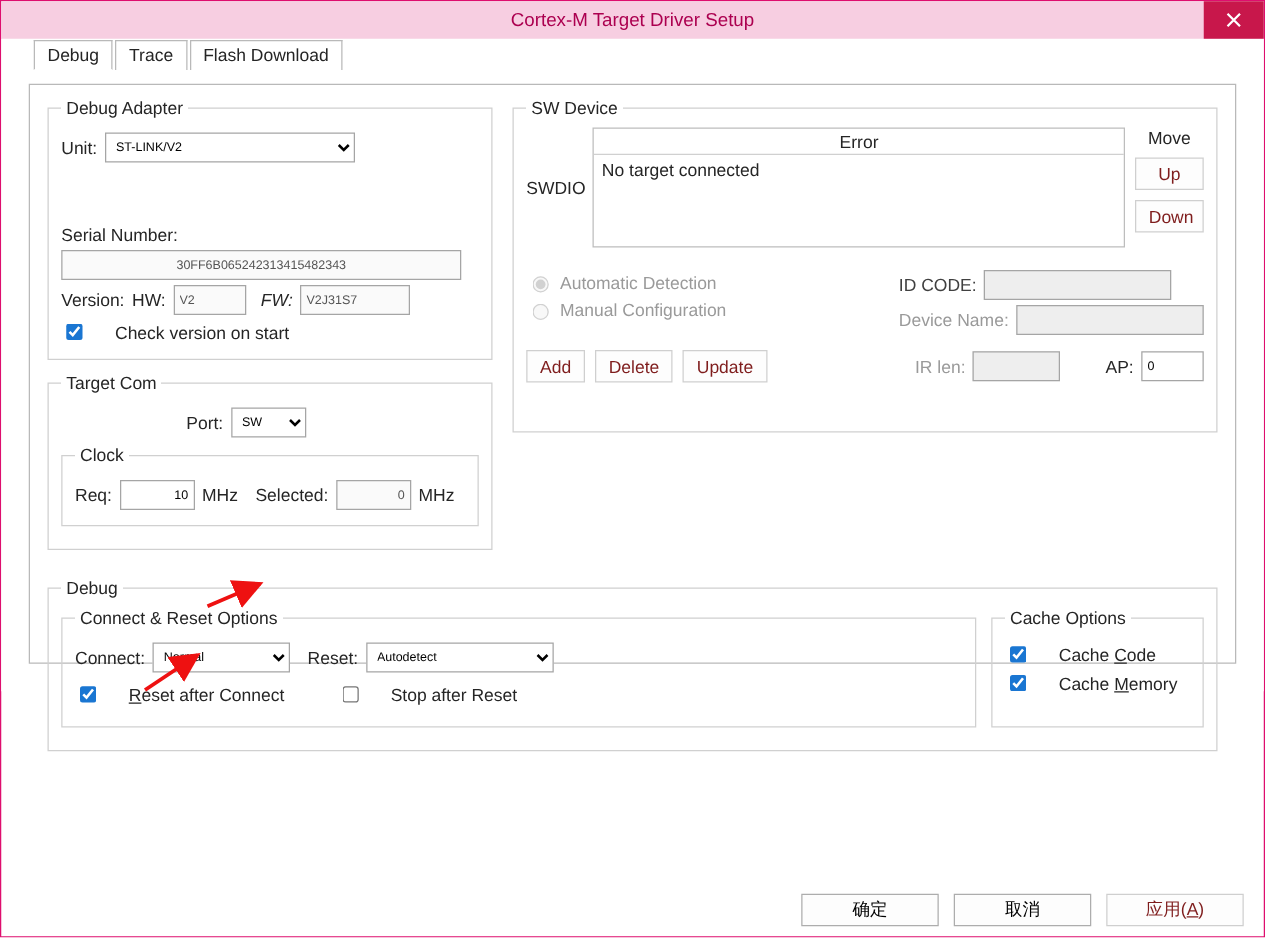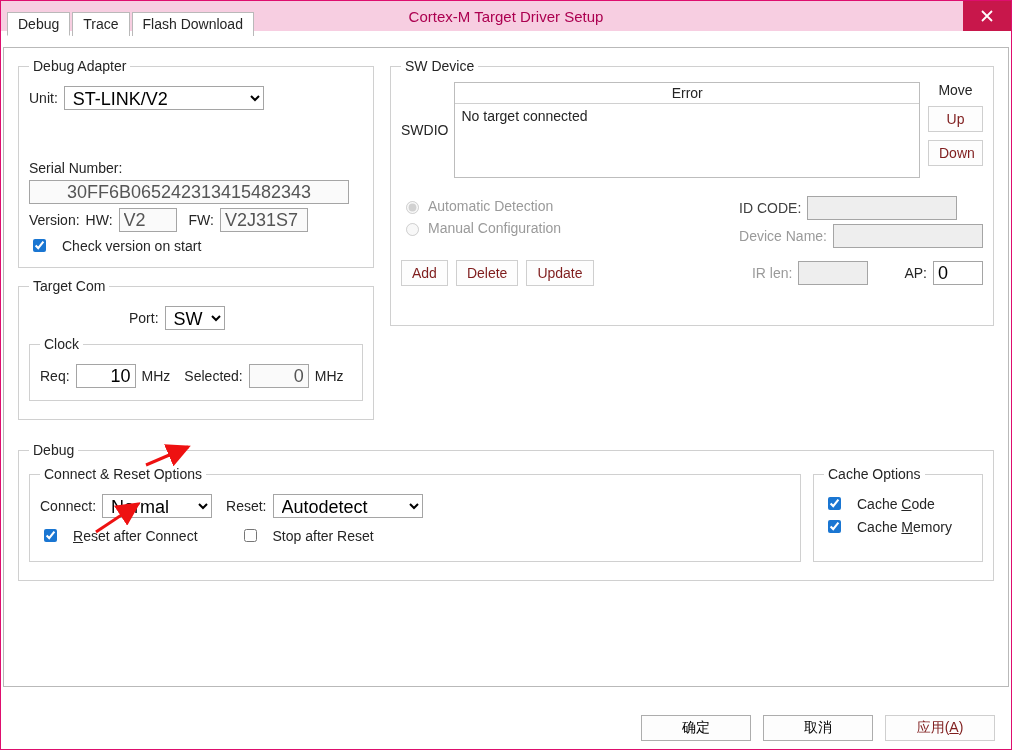--- a/index.html
+++ b/index.html
@@ -8,7 +8,7 @@
   .titlebar { height: 30px; background: #f7cee1; display: flex; align-items: center; position: relative; }
   .title { flex: 1; text-align: center; color: #ac0050; font-size: 15px; }
   .close-btn { width: 48px; height: 30px; background: #c8174b; color: #fff; display: flex; align-items: center; justify-content: center; font-size: 16px; cursor: pointer; position: absolute; right: 0; top: 0; }
-  .outer { padding: 2px; background: #fff; }
+  .outer { padding: 22px; background: #fff; }
   .content { border: 1px solid #b9b9b9; padding: 10px 14px 20px 14px; height: 640px; position: relative; background: #fff; }
   .tabs { display: flex; position: relative; margin: -22px 0 12px 4px; }
   .tab { padding: 3px 10px; border: 1px solid #b9b9b9; border-bottom: none; background: #fff; font-size: 14px; cursor: pointer; margin-right: 2px; color: #252525; position: relative; top: 1px; }

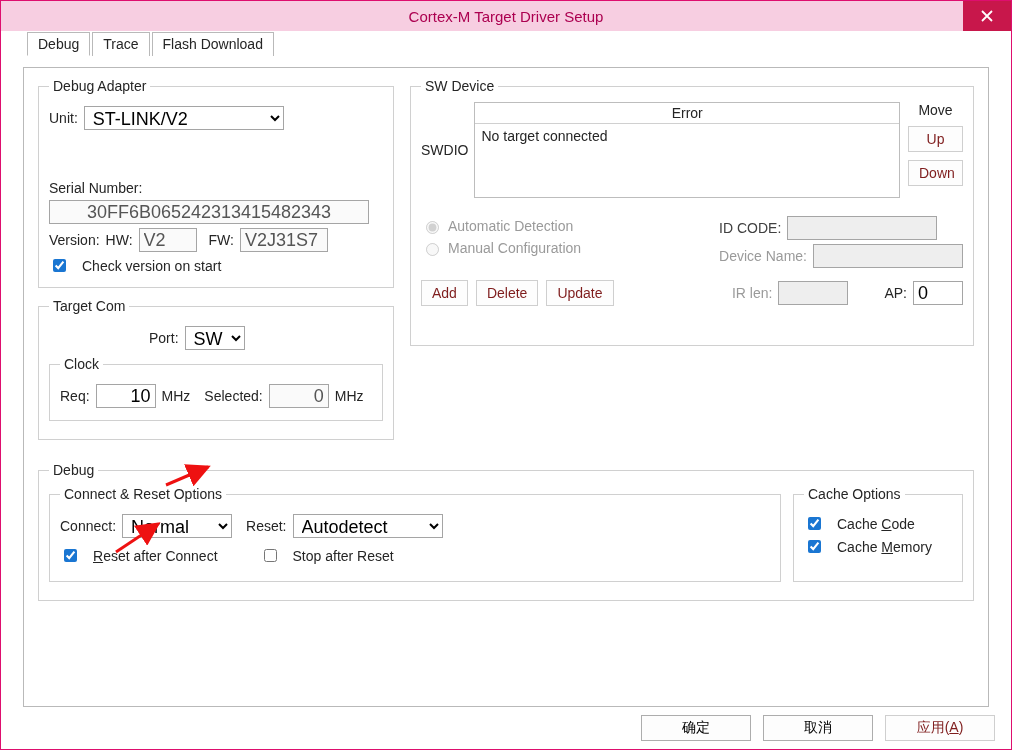--- a/index.html
+++ b/index.html
@@ -9,7 +9,7 @@
   .title { flex: 1; text-align: center; color: #ac0050; font-size: 15px; }
   .close-btn { width: 48px; height: 30px; background: #c8174b; color: #fff; display: flex; align-items: center; justify-content: center; font-size: 16px; cursor: pointer; position: absolute; right: 0; top: 0; }
   .outer { padding: 22px; background: #fff; }
-  .content { border: 1px solid #b9b9b9; padding: 10px 14px 20px 14px; height: 640px; position: relative; background: #fff; }
+  .content { border: 1px solid #b9b9b9; padding: 10px 14px 20px 14px; height: 464px; position: relative; background: #fff; }
   .tabs { display: flex; position: relative; margin: -22px 0 12px 4px; }
   .tab { padding: 3px 10px; border: 1px solid #b9b9b9; border-bottom: none; background: #fff; font-size: 14px; cursor: pointer; margin-right: 2px; color: #252525; position: relative; top: 1px; }
   .tab.active { border-bottom: 1px solid #fff; z-index: 1; }

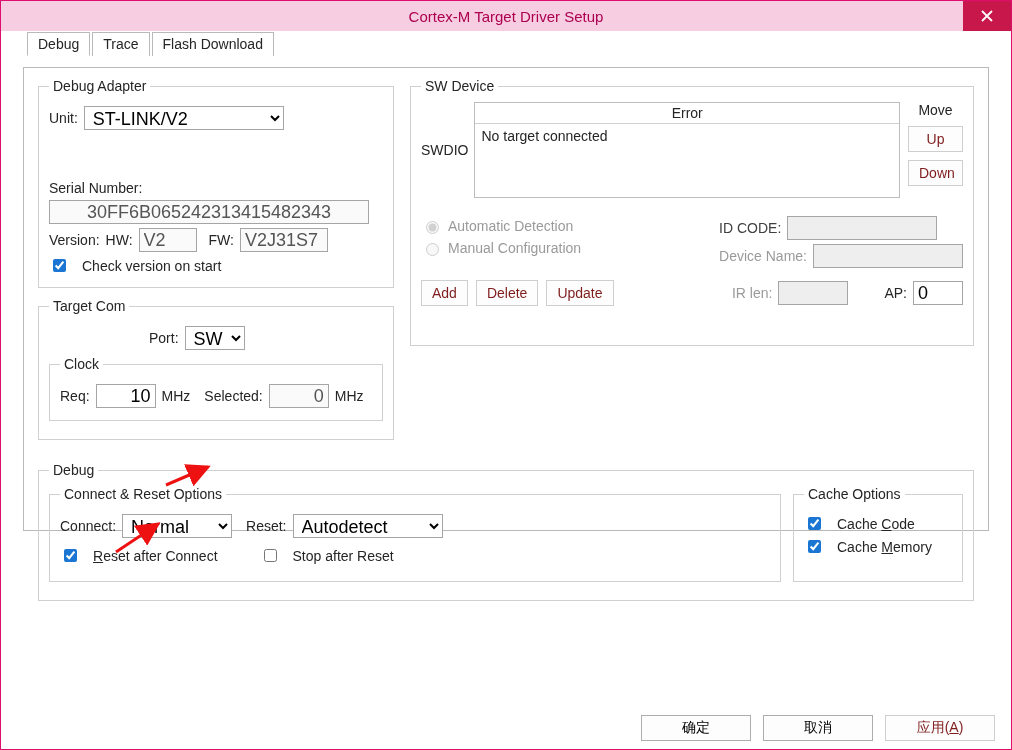--- a/index.html
+++ b/index.html
@@ -17,7 +17,7 @@
   legend { font-size: 14px; color: #252525; padding: 0 4px; }
   .row { display: flex; align-items: center; gap: 6px; margin: 4px 0; }
   label.f { font-size: 14px; color: #252525; }
-  .txt, select.combo { height: 24px; font-size: 18px; padding: 1px 4px; border: 1px solid #a5a5a5; background: #fff; }
+  .txt, select.combo { height: 24px; font-size: 10px; padding: 1px 4px; border: 1px solid #a5a5a5; background: #fff; }
   .txt.ro { background: #fafafa; color: #555; }
   .txt.tiny { width: 60px; text-align: right; }
   .btn { height: 26px; padding: 0 10px; background: #fdfdfd; border: 1px solid #adadad; font-size: 14px; cursor: pointer; }

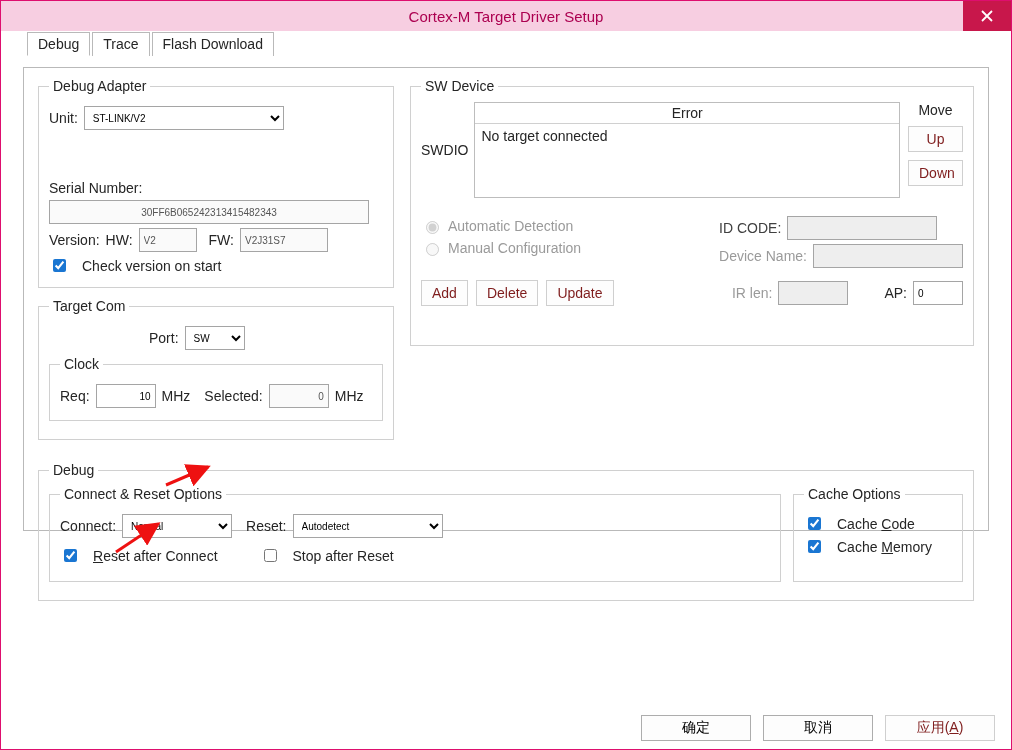--- a/index.html
+++ b/index.html
@@ -81,7 +81,7 @@
               <label class="f">Version:</label>
               <label class="f">HW:</label>
               <input class="txt ro" style="width: 58px;" readonly="" value="V2">
-              <label class="f" style="margin-left:6px;">FW:</label>
+              <label class="f" style="margin-left:6px;font-style:italic;">FW:</label>
               <input class="txt ro" style="width: 88px;" readonly="" value="V2J31S7">
             </div>
             <label class="chk">

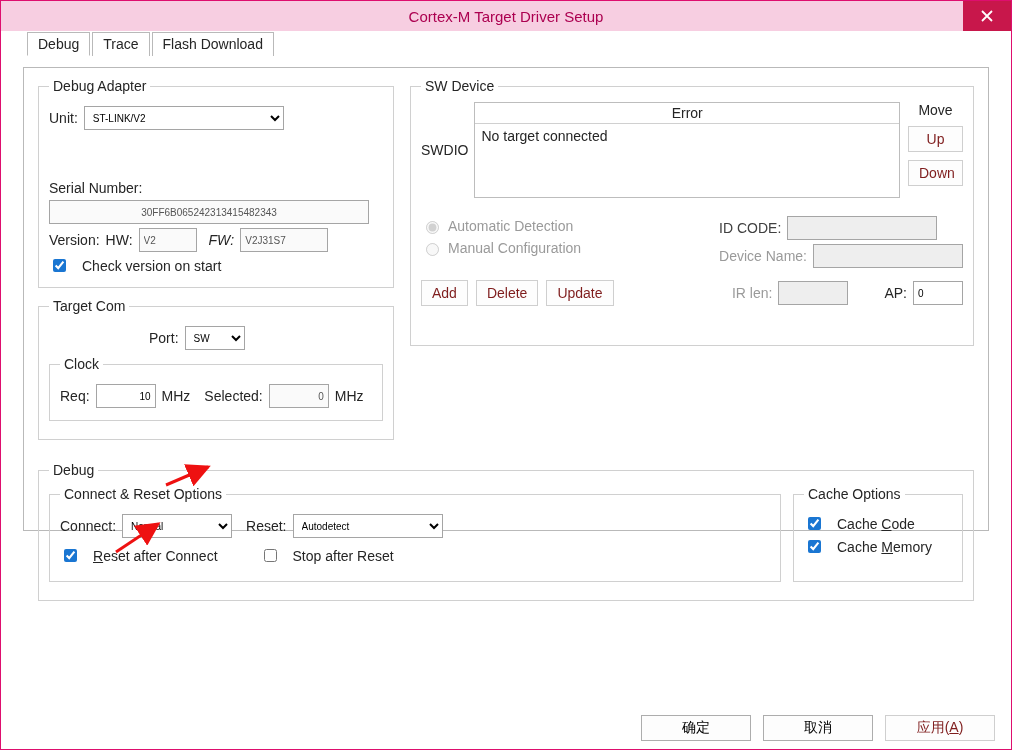--- a/index.html
+++ b/index.html
@@ -26,7 +26,7 @@
   .left { width: 356px; }
   .right { flex: 1; }
   .sel-hl { background: #cde8ff; }
-  .chk { display: flex; align-items: center; gap: 13px; font-size: 14px; color: #252525; margin: 4px 0; }
+  .chk { display: flex; align-items: center; gap: 23px; font-size: 14px; color: #252525; margin: 4px 0; }
   .chk input { accent-color: #1a76d2; }
   .sw-table-wrap { border: 1px solid #bdbdbd; height: 96px; flex: 1; display: flex; flex-direction: column; font-size: 14px; }
   .sw-head { border-bottom: 1px solid #d0d0d0; padding: 2px 0; text-align: center; color: #252525; }

